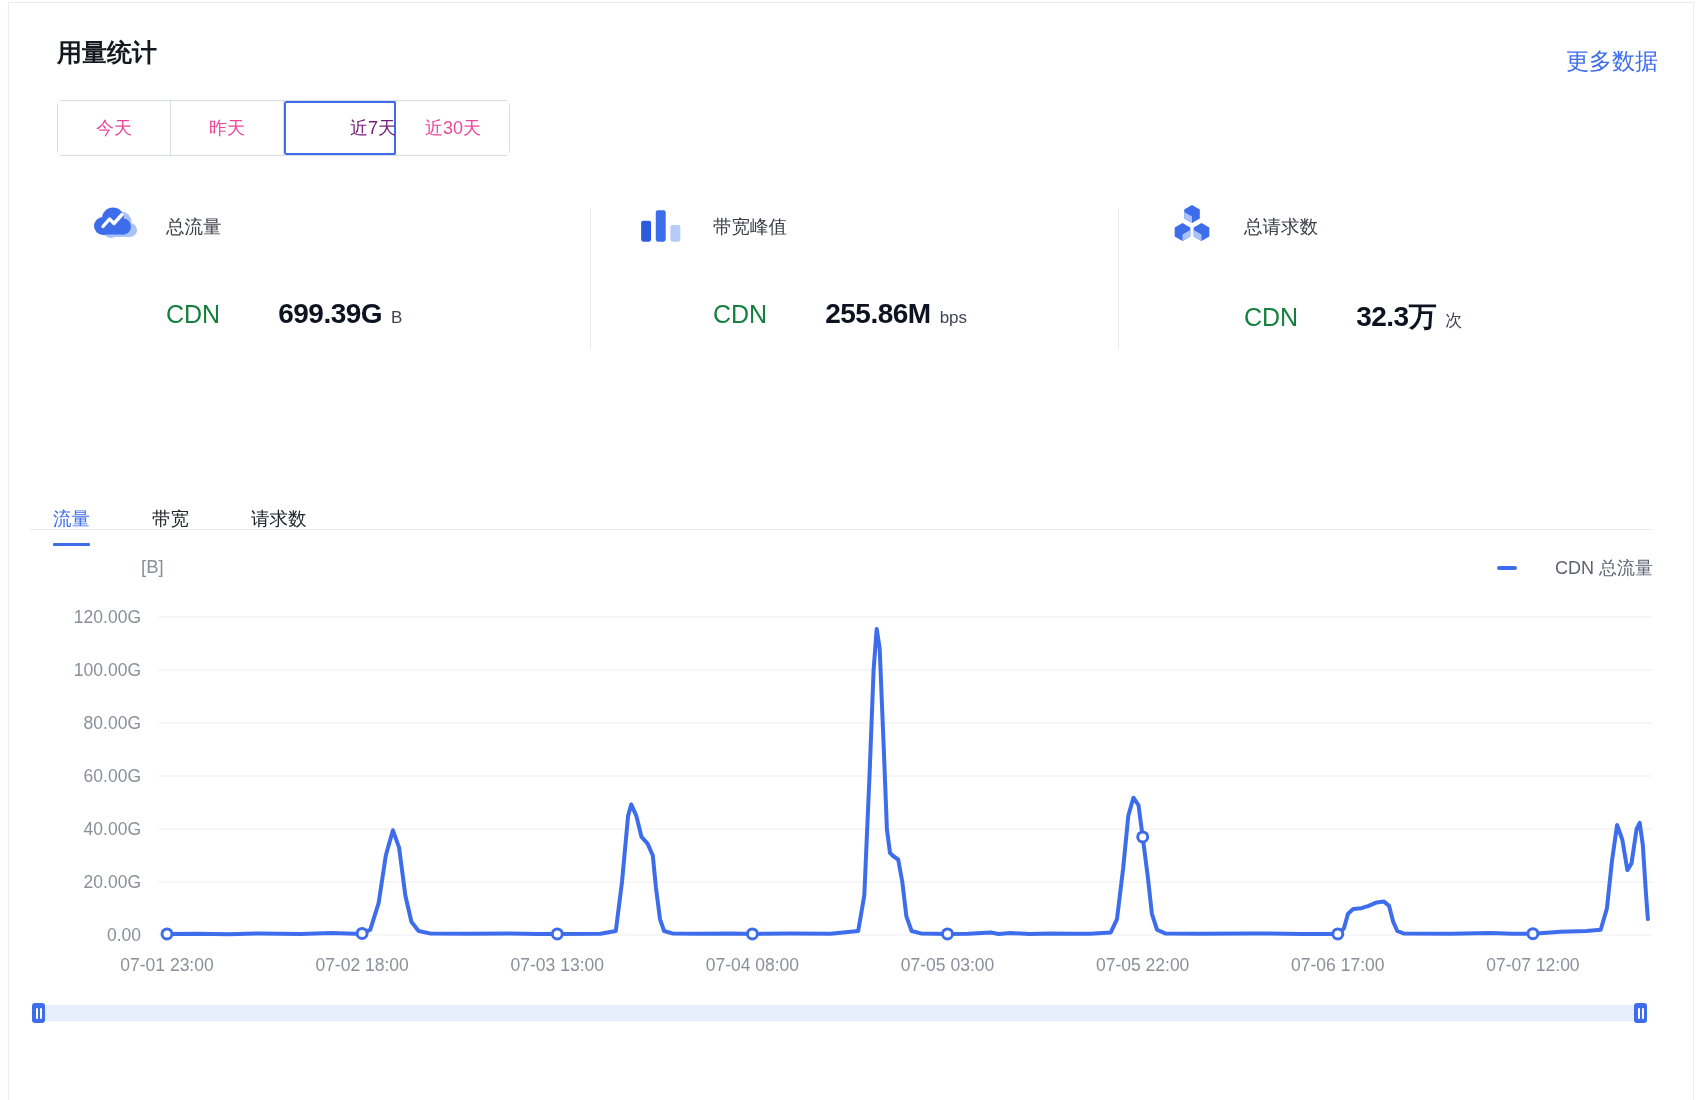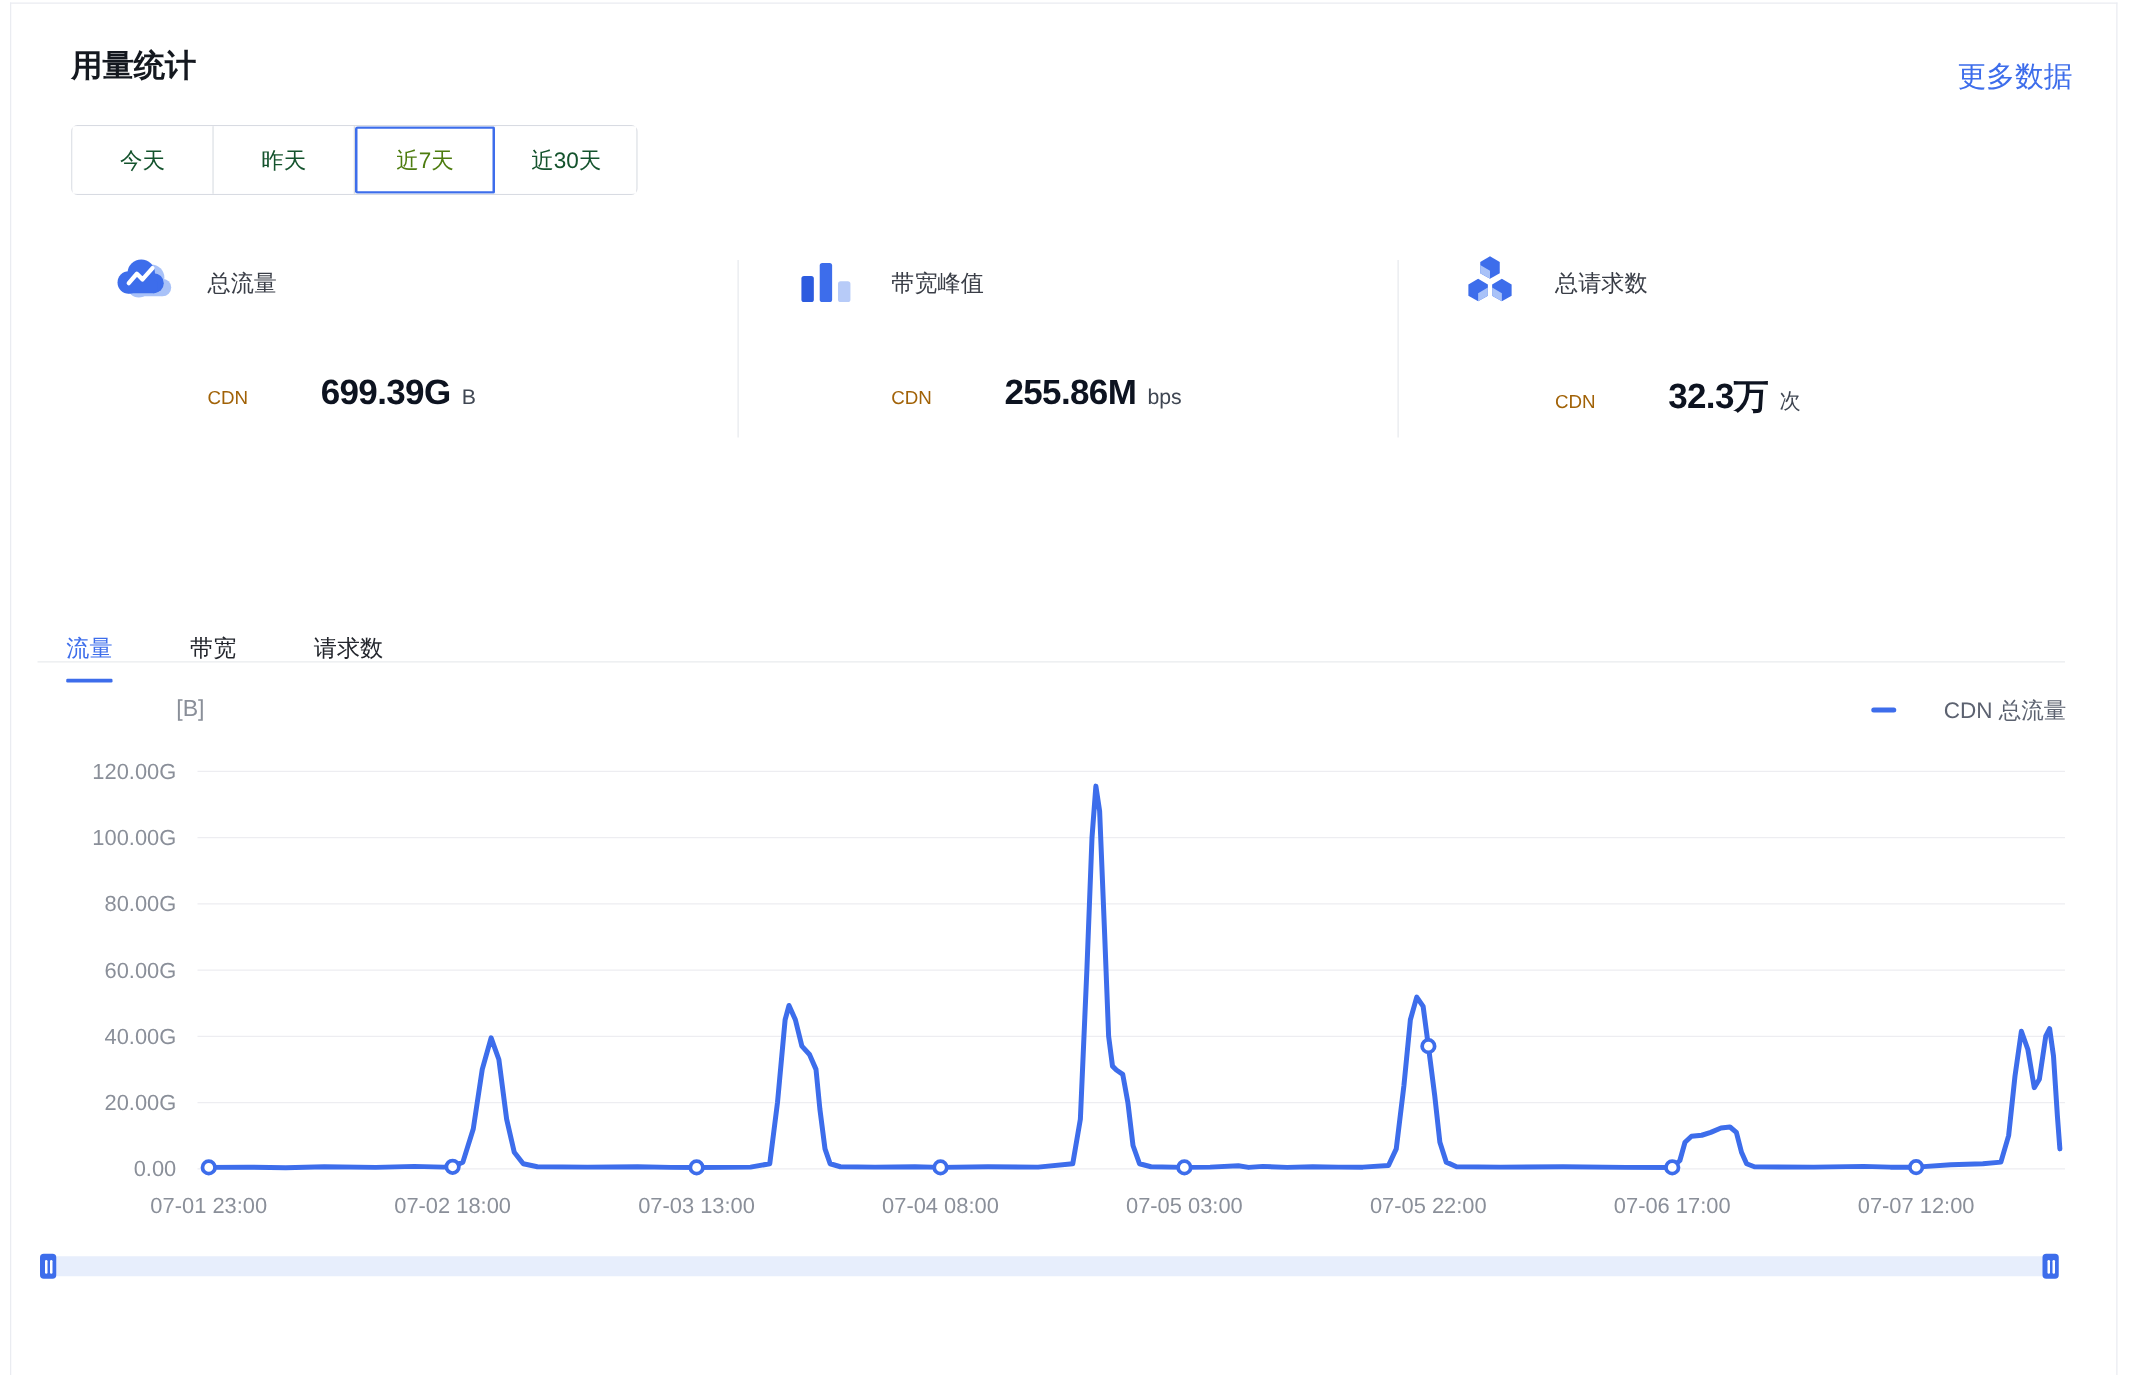--- a/index.html
+++ b/index.html
@@ -11,7 +11,7 @@
   .more-link{position:absolute;right:48px;top:46px;font-size:23px;color:#3d6deb;cursor:pointer;text-decoration:none;}
   
   .range-tabs{position:absolute;left:57px;top:100px;display:flex;border:1px solid #d8dbe2;border-radius:5px;background:#fff;}
-  .range-tab{width:112px;height:54px;line-height:54px;text-align:center;font-size:18px;color:#14532d;
+  .range-tab{width:112px;height:54px;line-height:54px;text-align:center;font-size:18px;color:#ec4899;
     border-right:1px solid #d8dbe2;cursor:pointer;background:#fff;}
   .range-tab:last-child{border-right:none;}
   .range-tab.selected{color:#4d7c0f;box-shadow:inset 0 0 0 2px #3d6deb;border-right-color:transparent;border-radius:2px;}

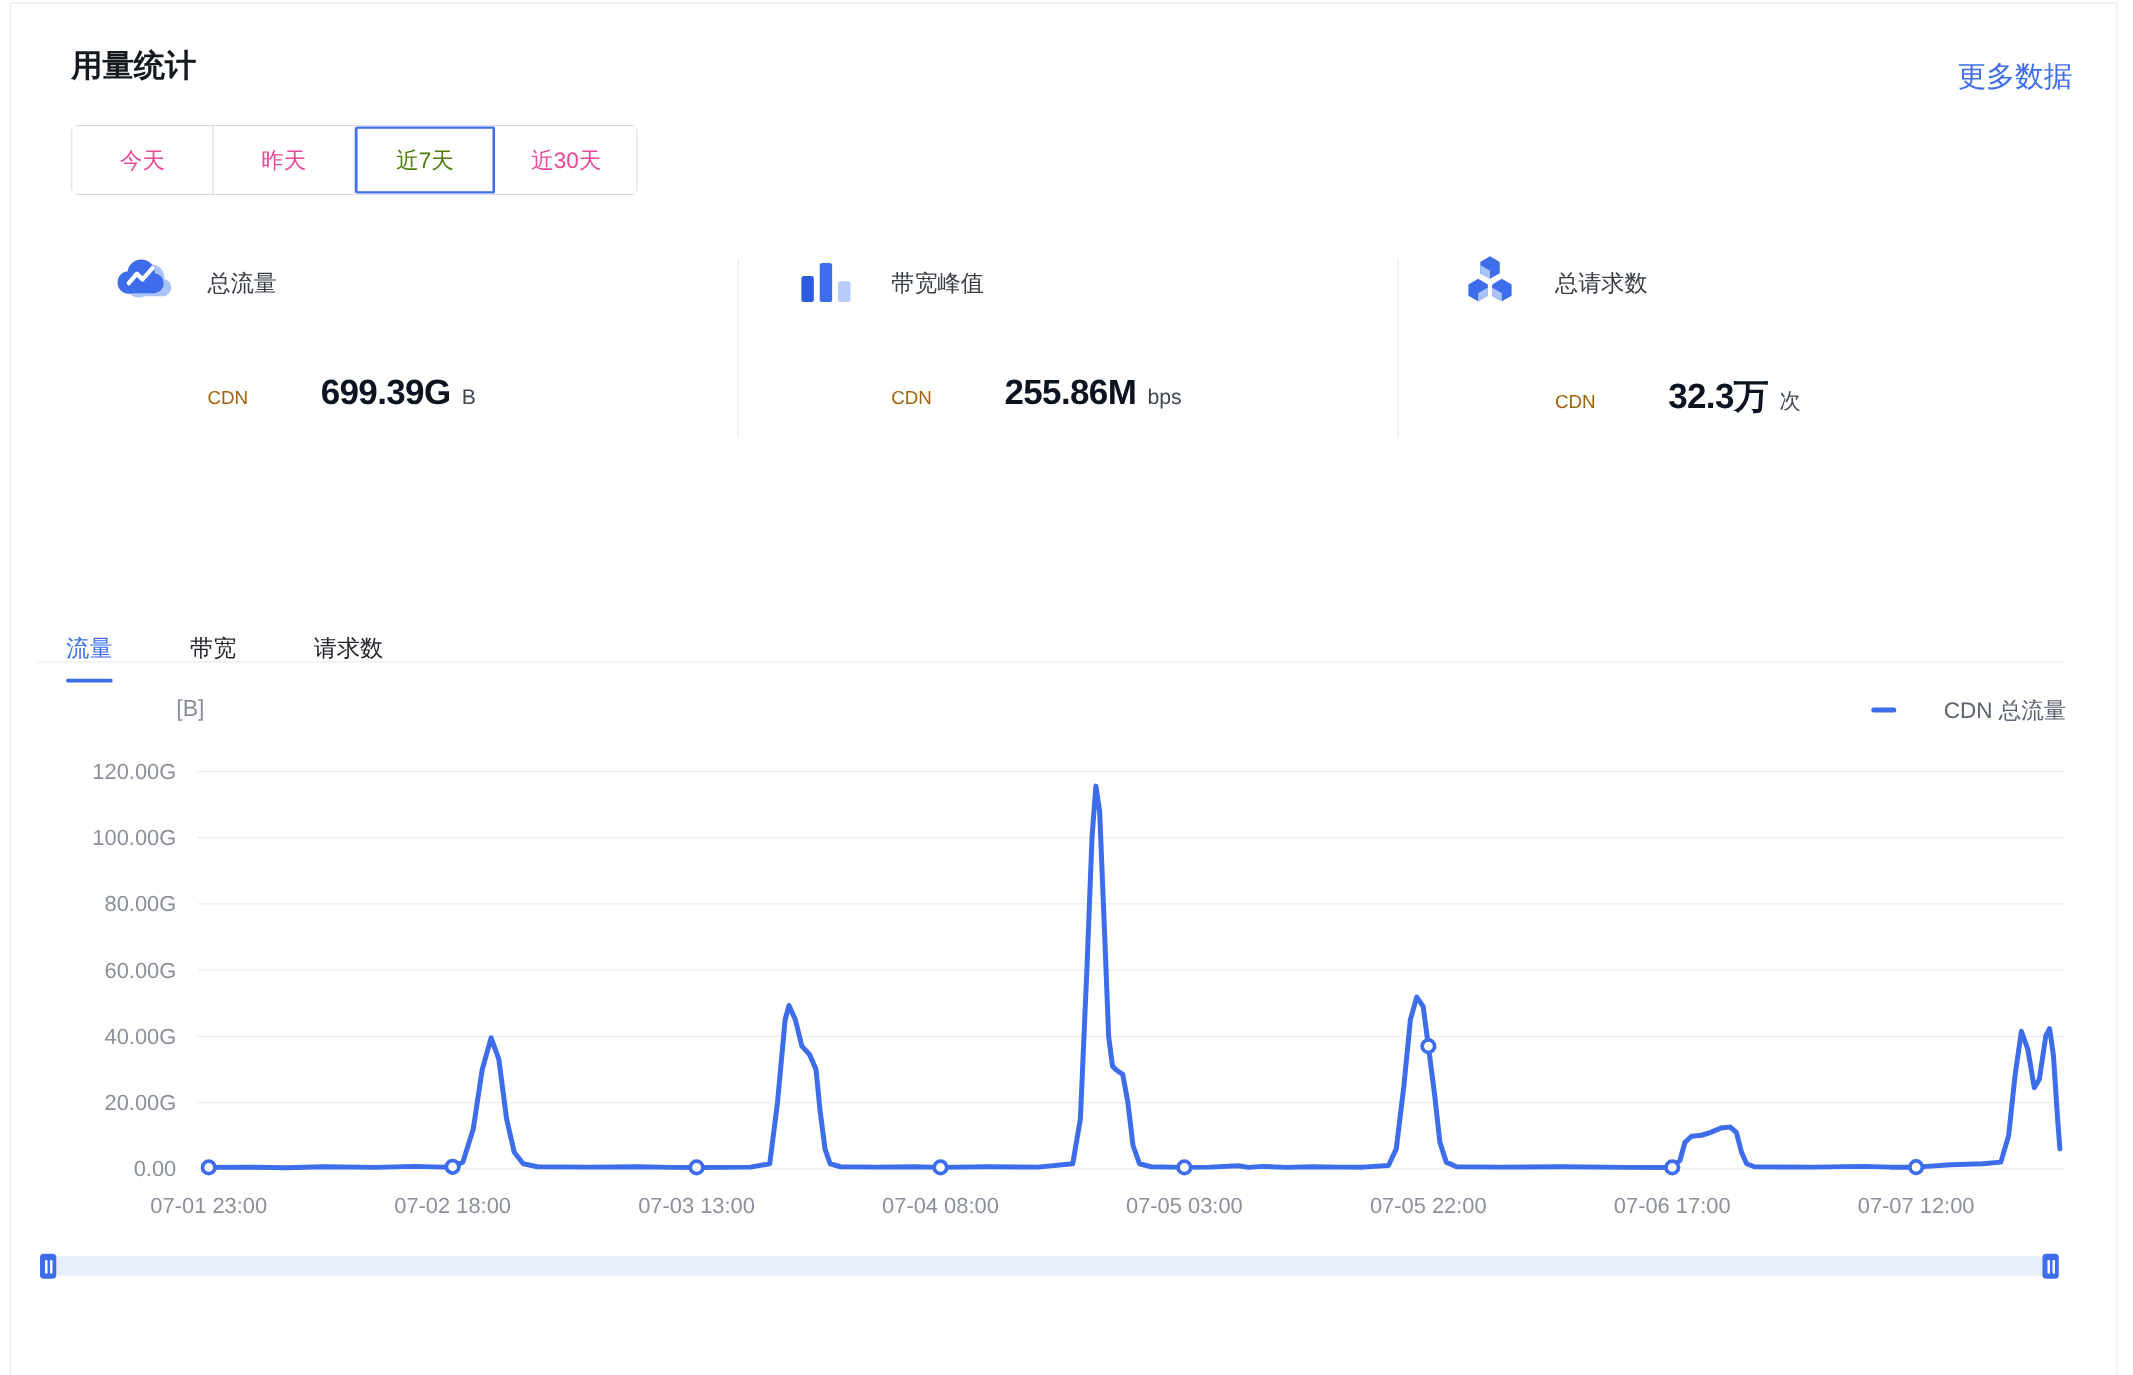--- a/index.html
+++ b/index.html
@@ -14,7 +14,7 @@
   .range-tab{width:112px;height:54px;line-height:54px;text-align:center;font-size:18px;color:#ec4899;
     border-right:1px solid #d8dbe2;cursor:pointer;background:#fff;}
   .range-tab:last-child{border-right:none;}
-  .range-tab.selected{color:#4d7c0f;box-shadow:inset 0 0 0 2px #3d6deb;border-right-color:transparent;border-radius:2px;}
+  .range-tab.selected{color:#701a75;box-shadow:inset 0 0 0 2px #3d6deb;border-right-color:transparent;border-radius:2px;text-align:right;}
   
   .stat-col{position:absolute;top:203px;width:430px;}
   .stat-head{position:relative;height:48px;}

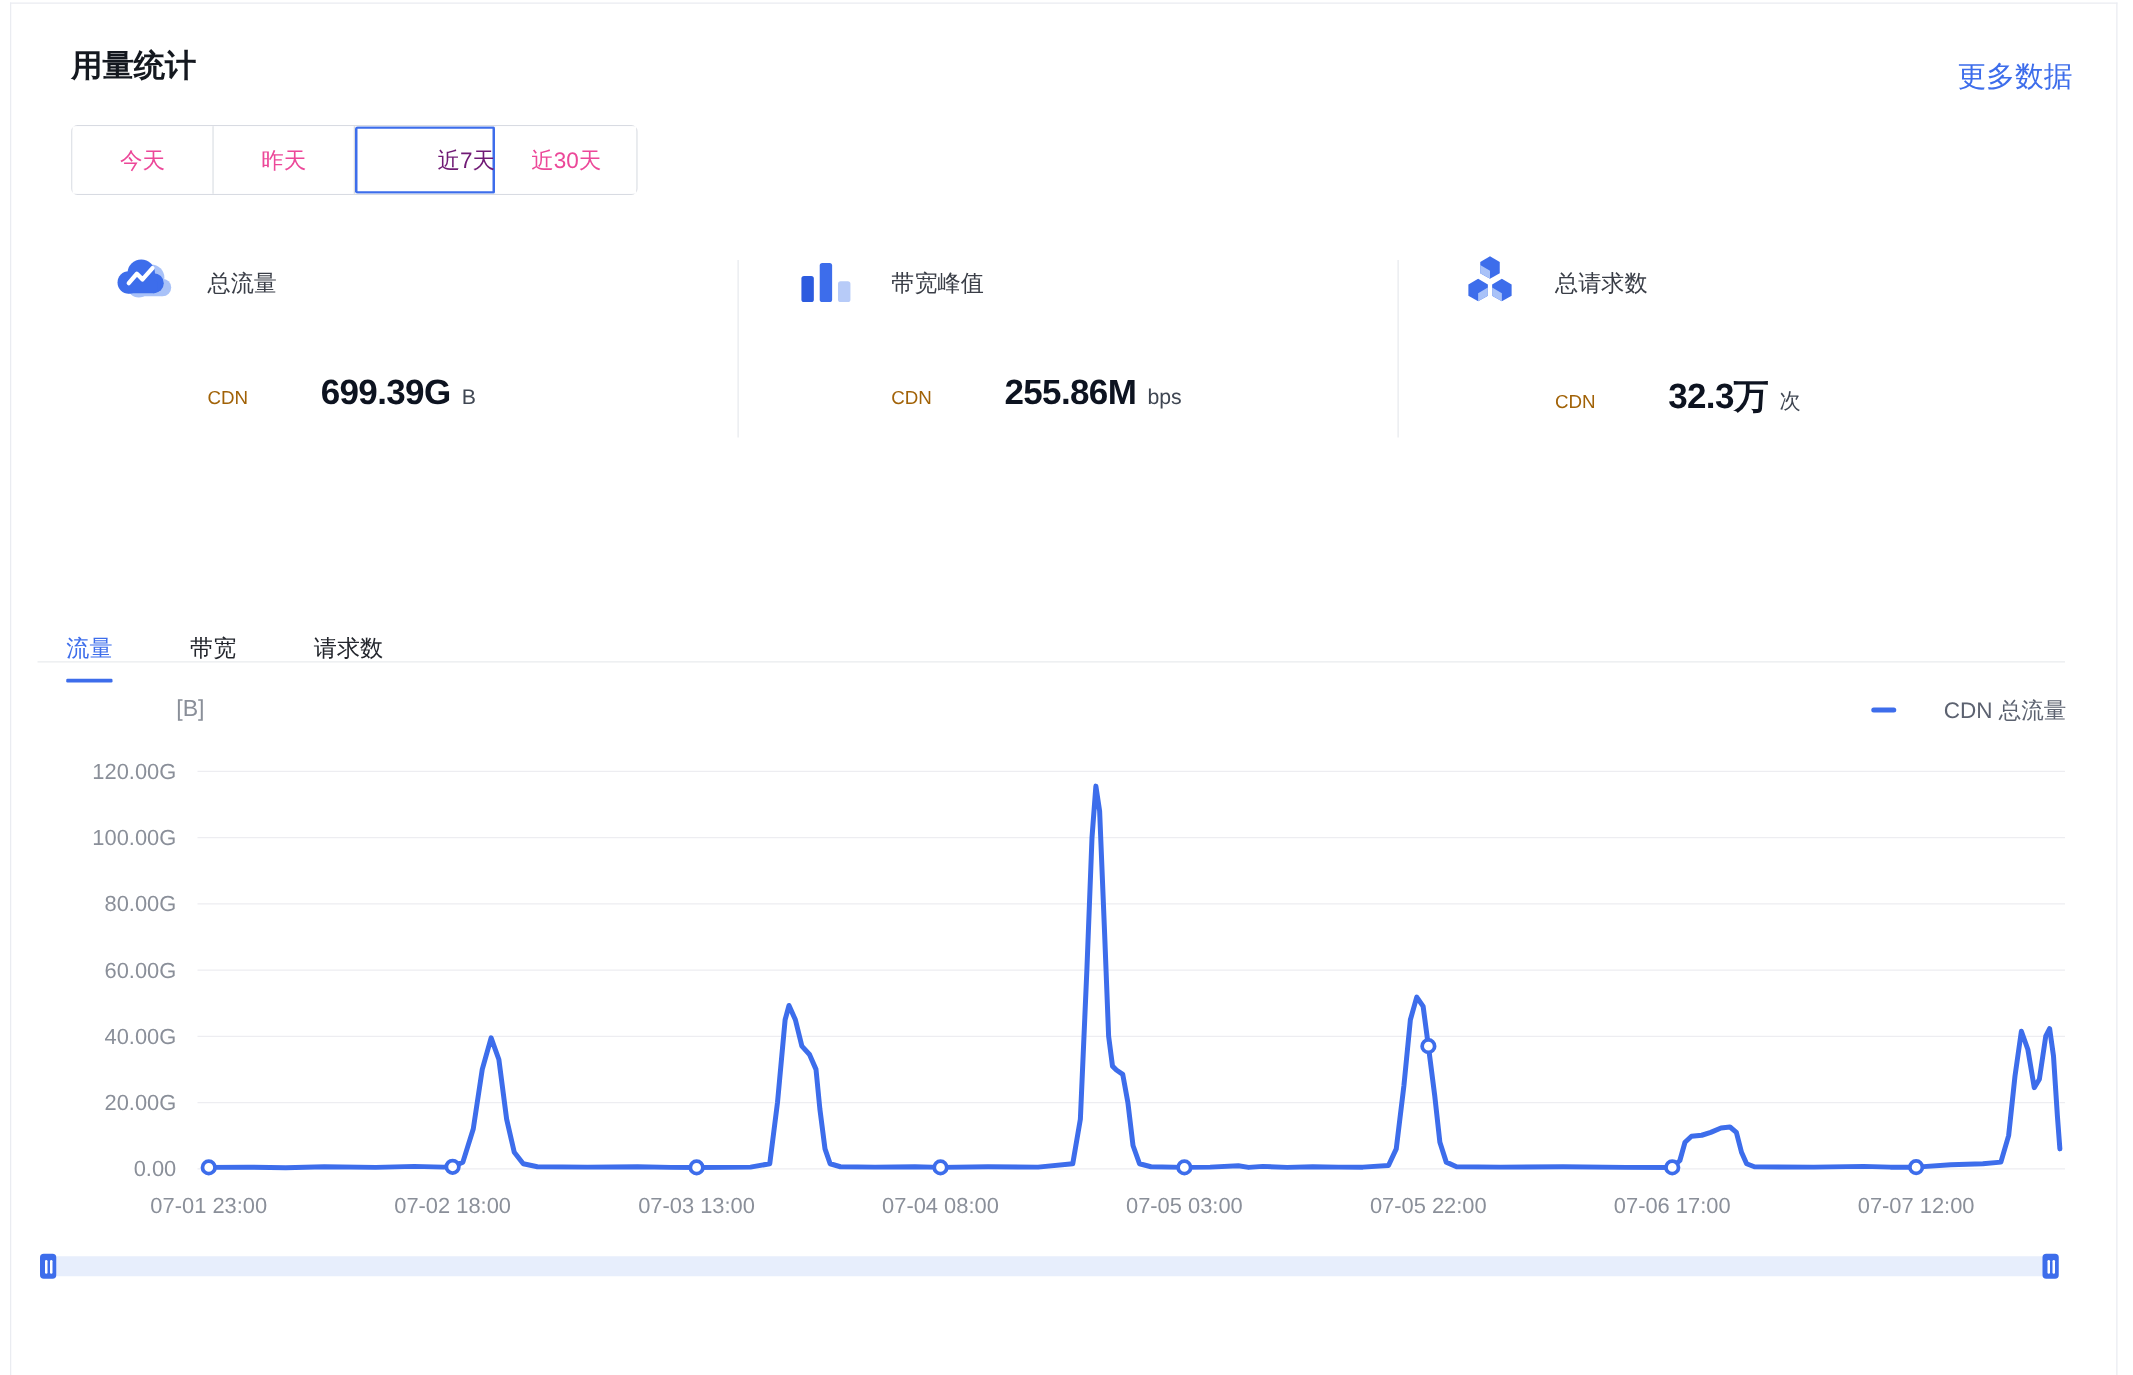--- a/index.html
+++ b/index.html
@@ -21,7 +21,7 @@
   .stat-icon{position:absolute;left:0;top:0;width:48px;height:48px;}
   .stat-label{position:absolute;left:76px;top:11px;font-size:18.5px;color:#3a3e47;}
   .stat-value-row{position:absolute;top:95px;left:76px;display:flex;align-items:baseline;white-space:nowrap;}
-  .stat-product{font-size:15px;color:#a16207;font-weight:500;}
+  .stat-product{font-size:25px;color:#15803d;font-weight:500;}
   .stat-value{font-size:28px;font-weight:700;color:#0d1320;margin-left:58px;letter-spacing:-.5px;}
   .stat-unit{font-size:17px;color:#3f4652;margin-left:9px;font-weight:400;}
   .stat-divider{position:absolute;top:208px;width:1px;height:142px;background:#e8eaee;}

